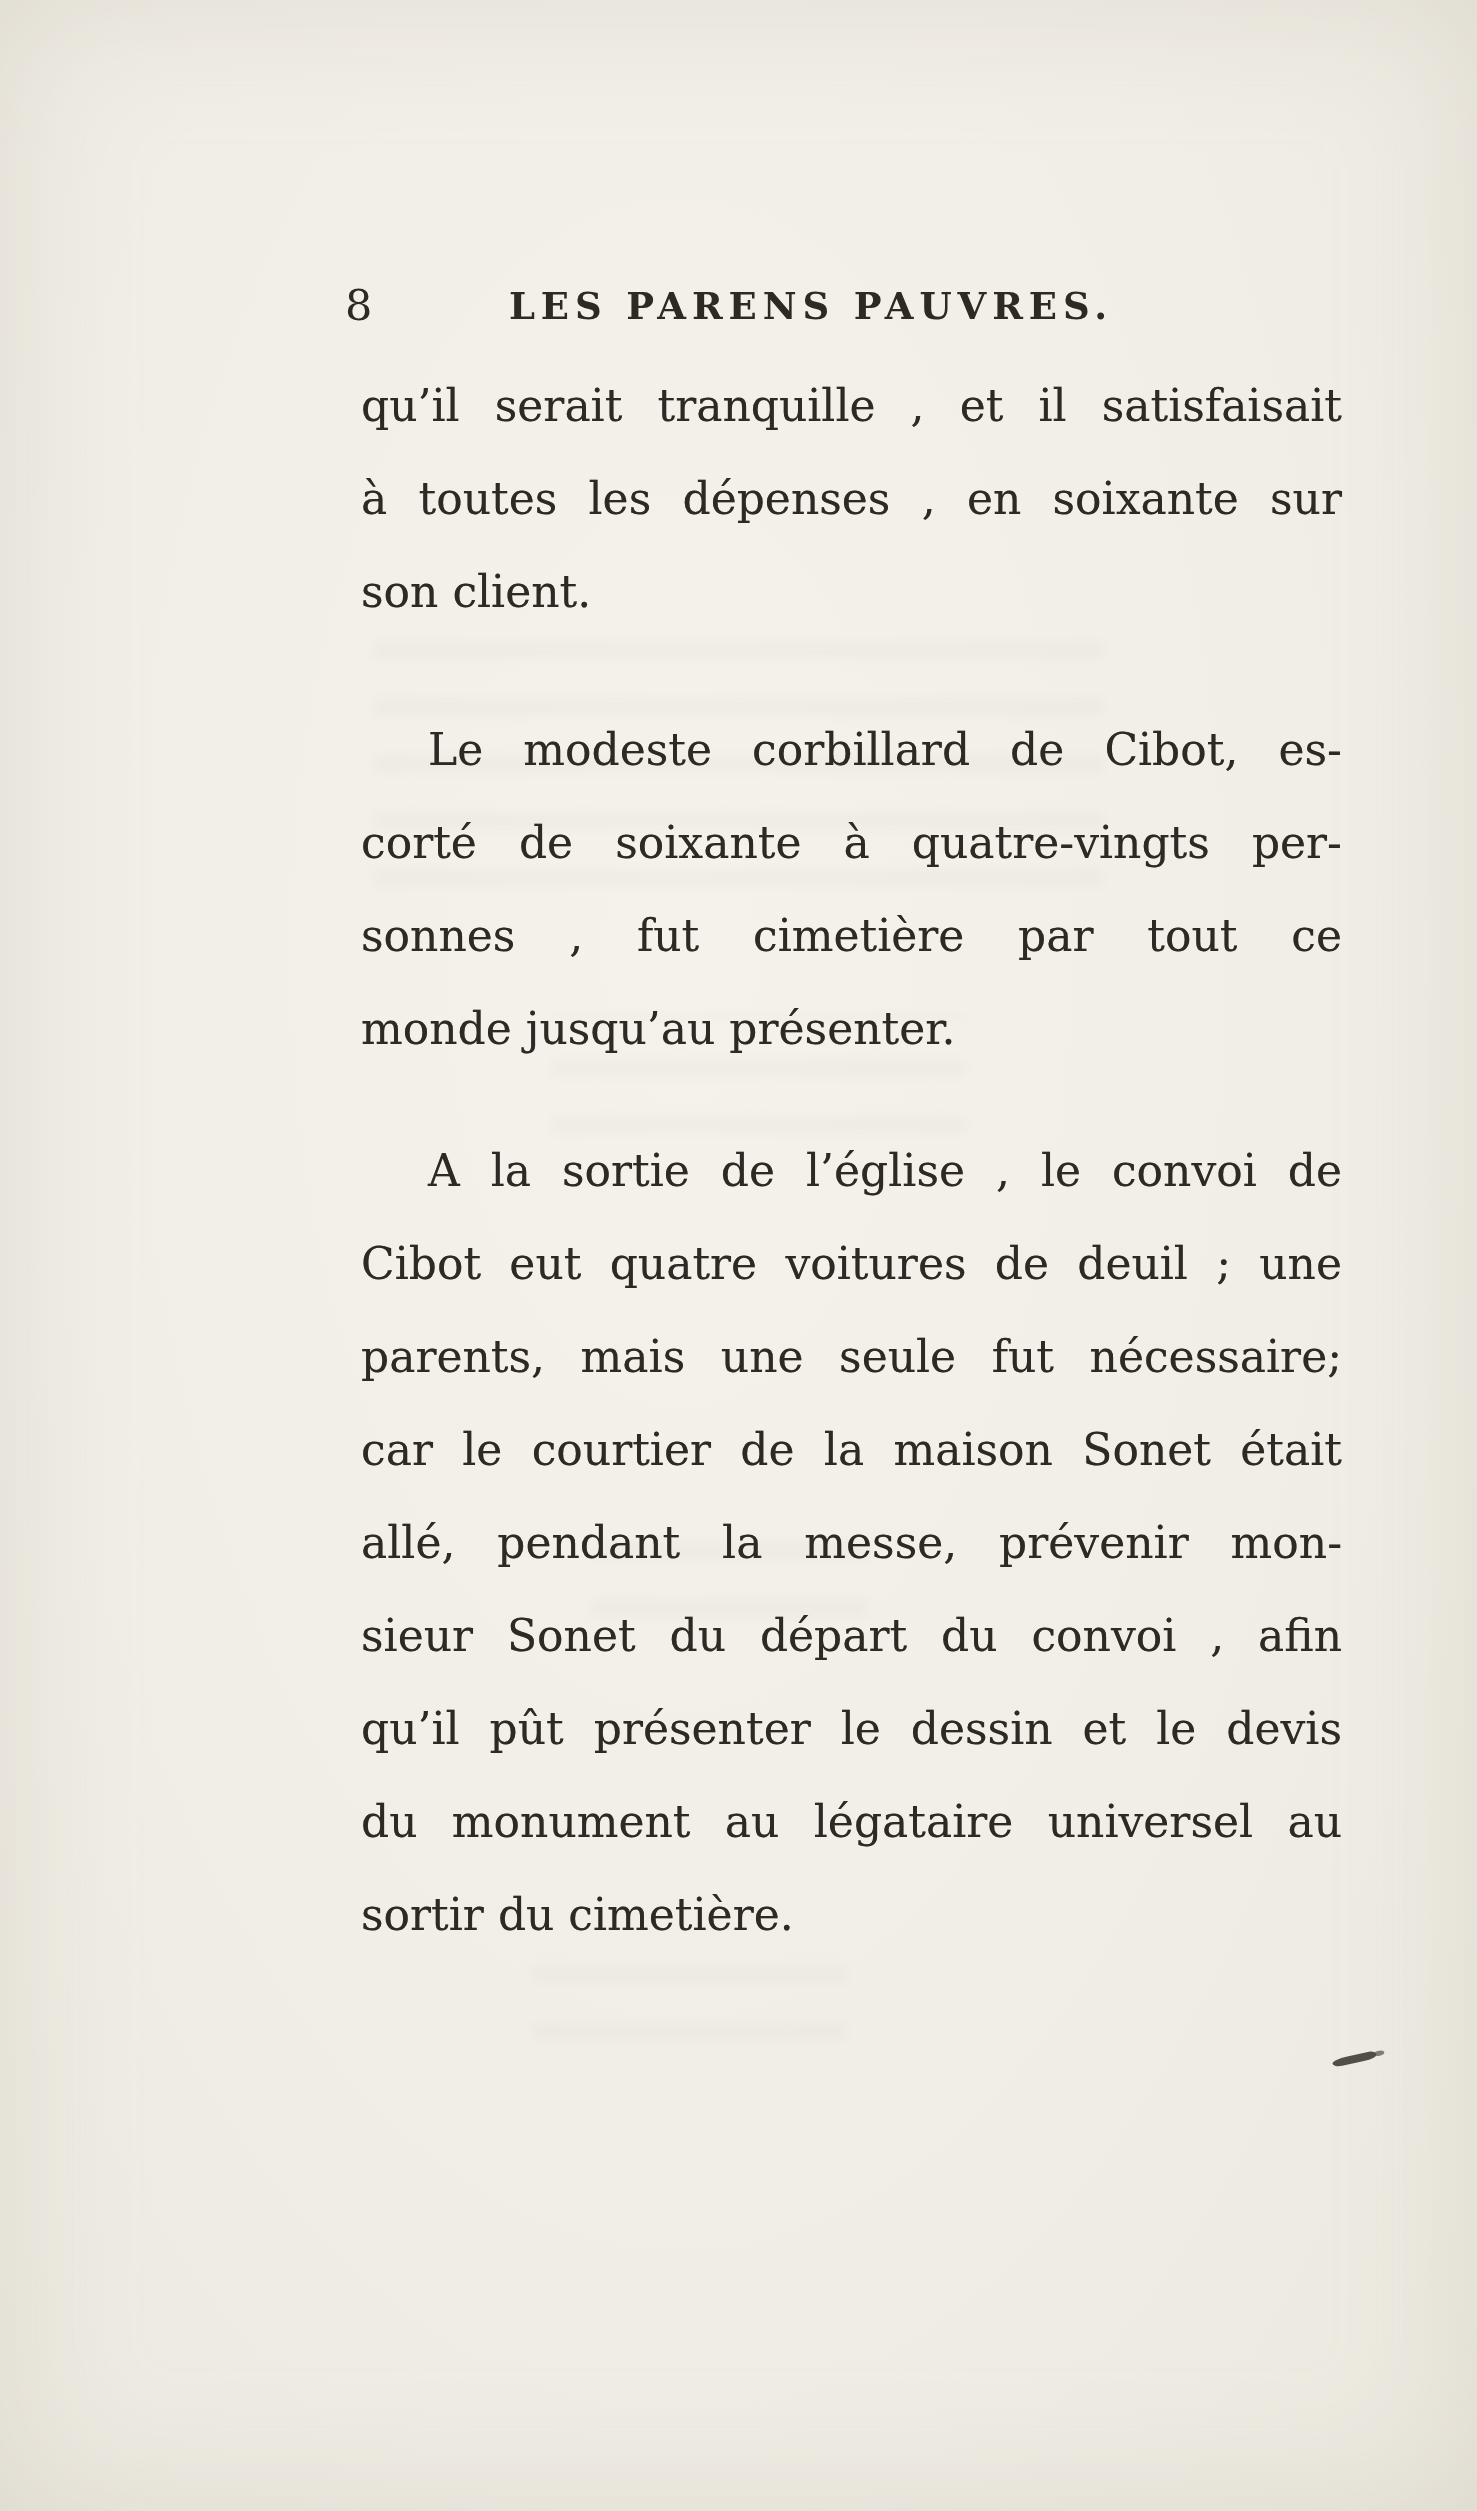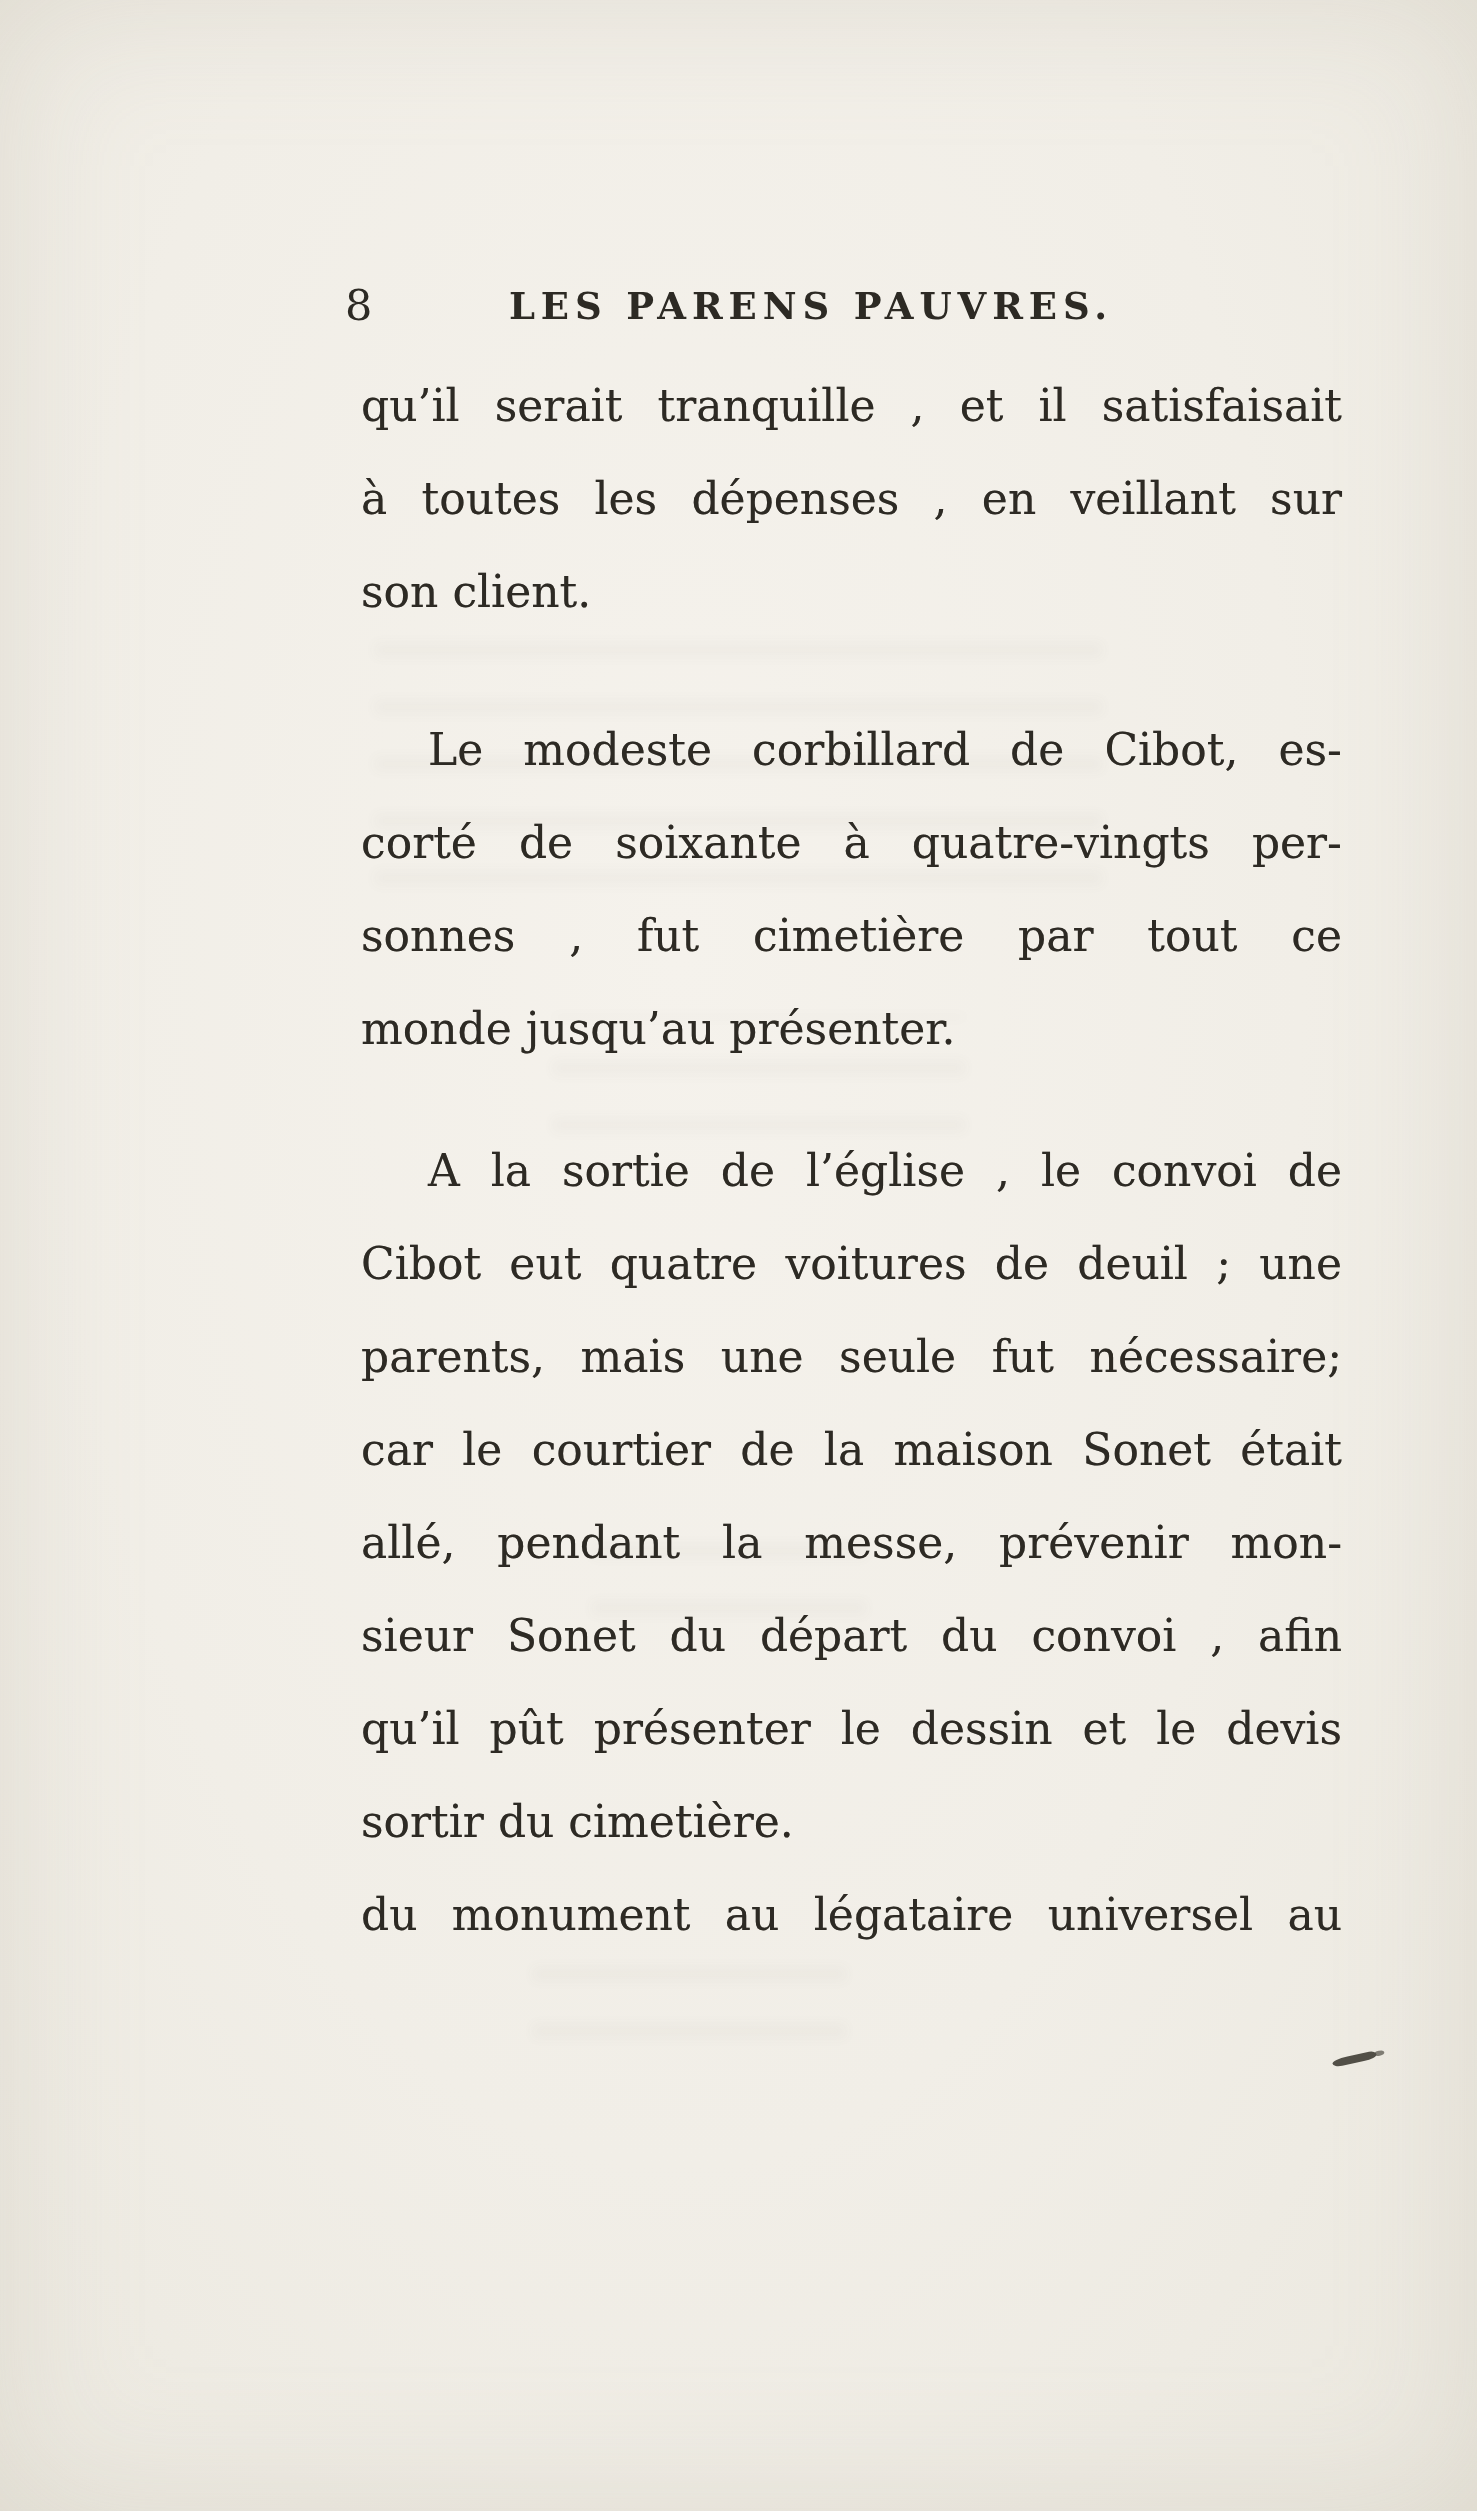--- a/index.html
+++ b/index.html
@@ -122,7 +122,7 @@
 
     <div class="paragraph">
       <div class="line j">qu’il serait tranquille , et il satisfaisait</div>
-      <div class="line j">à toutes les dépenses , en veillant sur</div>
+      <div class="line j">à toutes les dépenses , en soixante sur</div>
       <div class="line l">son client.</div>
     </div>
 

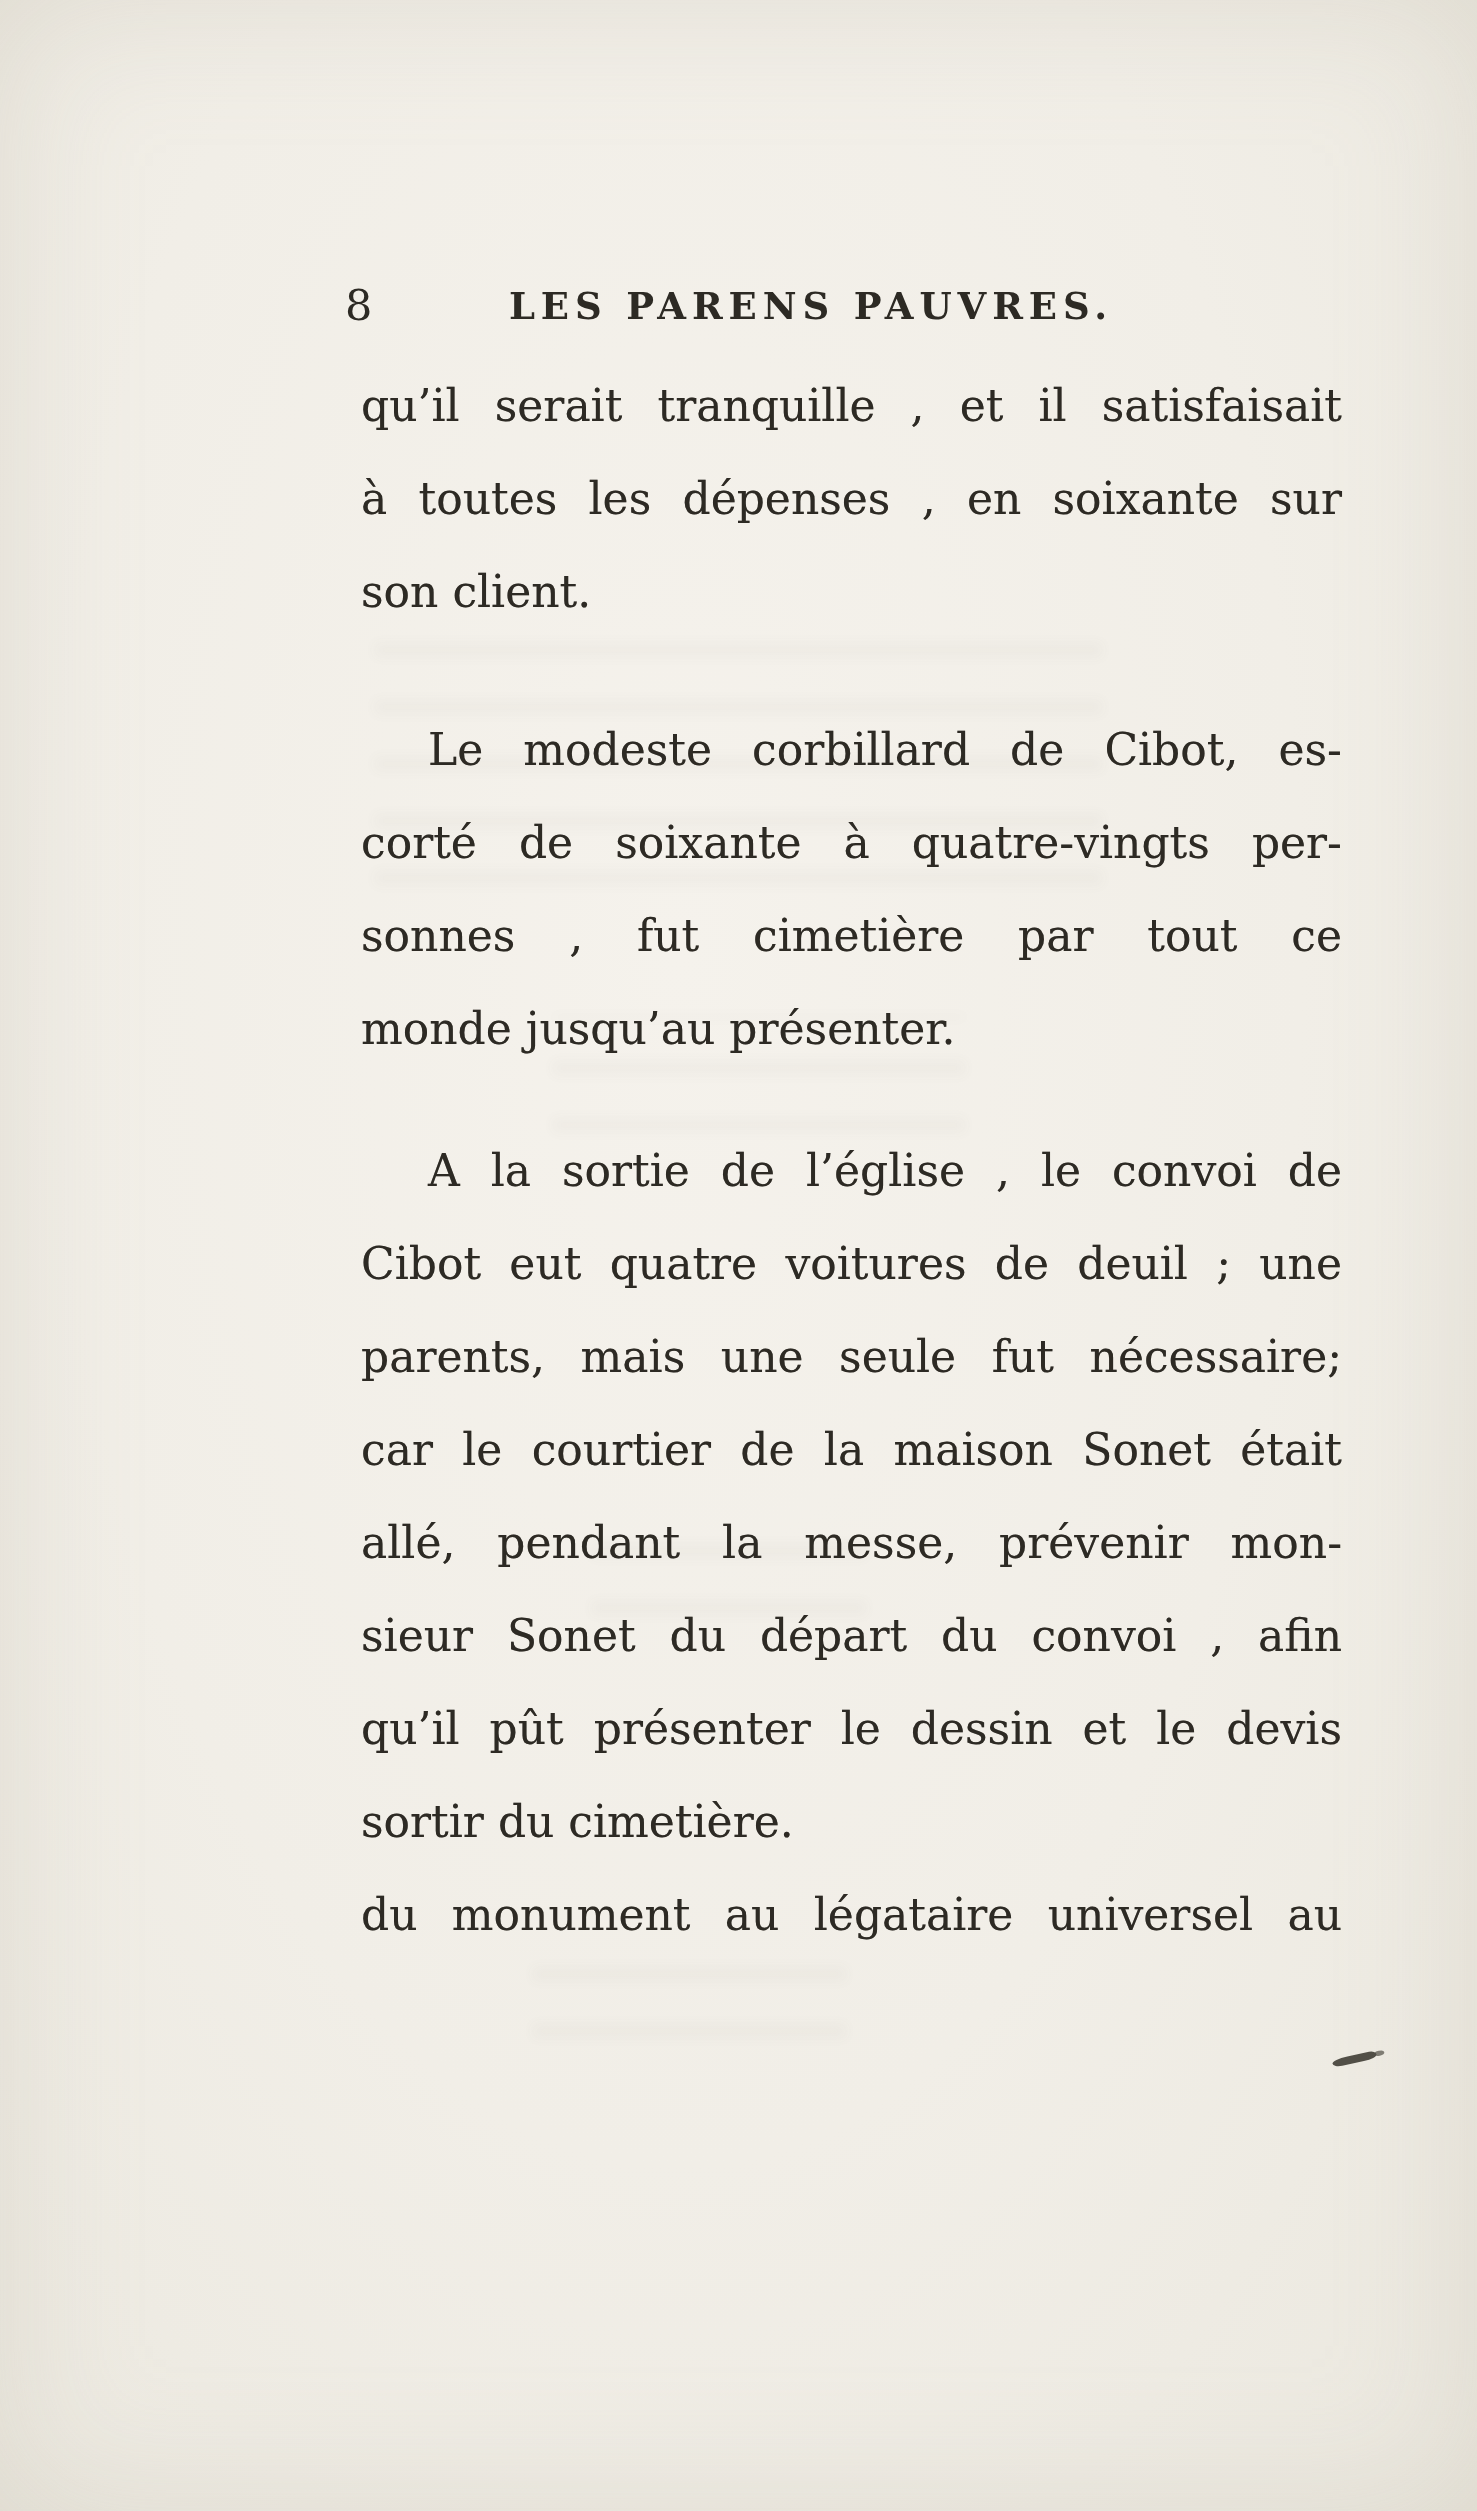--- a/index.html
+++ b/index.html
@@ -141,8 +141,8 @@
       <div class="line j">allé, pendant la messe, prévenir mon-</div>
       <div class="line j">sieur Sonet du départ du convoi , afin</div>
       <div class="line j">qu’il pût présenter le dessin et le devis</div>
+      <div class="line j">du monument au légataire universel au</div>
       <div class="line l">sortir du cimetière.</div>
-      <div class="line j">du monument au légataire universel au</div>
     </div>
 
   </div>

